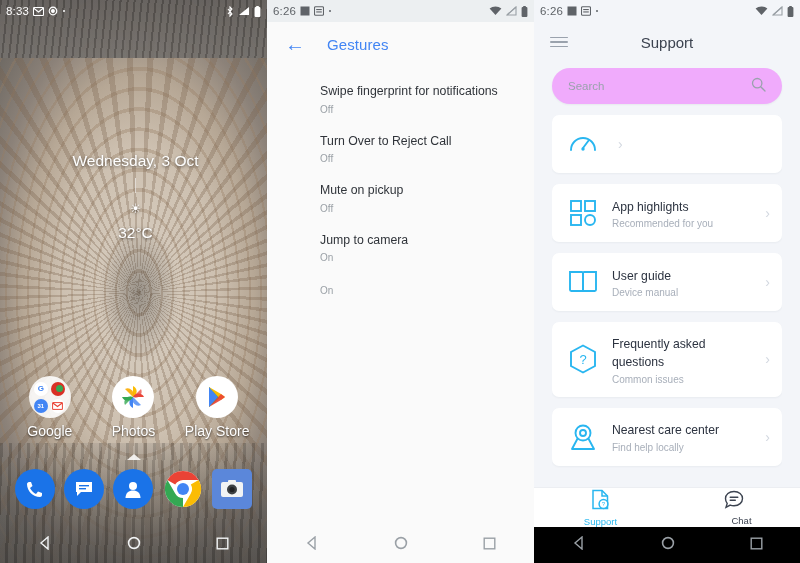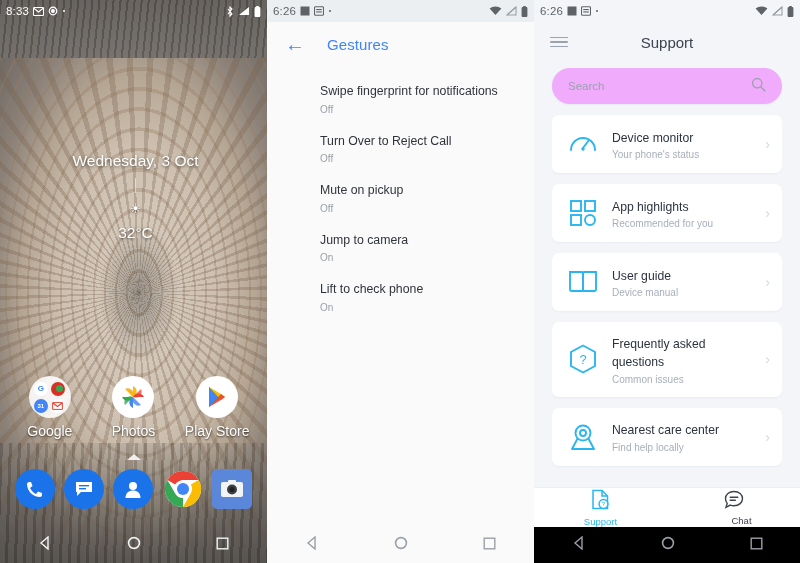--- a/index.html
+++ b/index.html
@@ -441,10 +441,6 @@
               <circle cx="15" cy="20" r="1.7" fill="#29b6f0"></circle>
             </svg>
         </span>
-        <span class="card-txt">
-          <span class="card-title">Device monitor</span>
-          <span class="card-sub" style="display:block">Your phone's status</span>
-        </span>
         <span class="chev">›</span>
       </div>
 

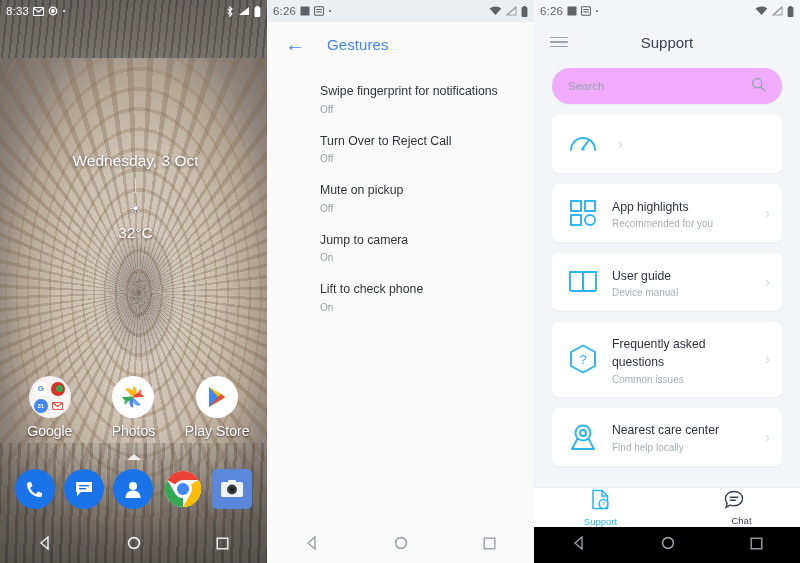--- a/index.html
+++ b/index.html
@@ -352,7 +352,6 @@
         <div class="gsub">On</div>
       </div>
       <div class="gitem">
-        <div class="gtitle">Lift to check phone</div>
         <div class="gsub">On</div>
       </div>
     </div>

